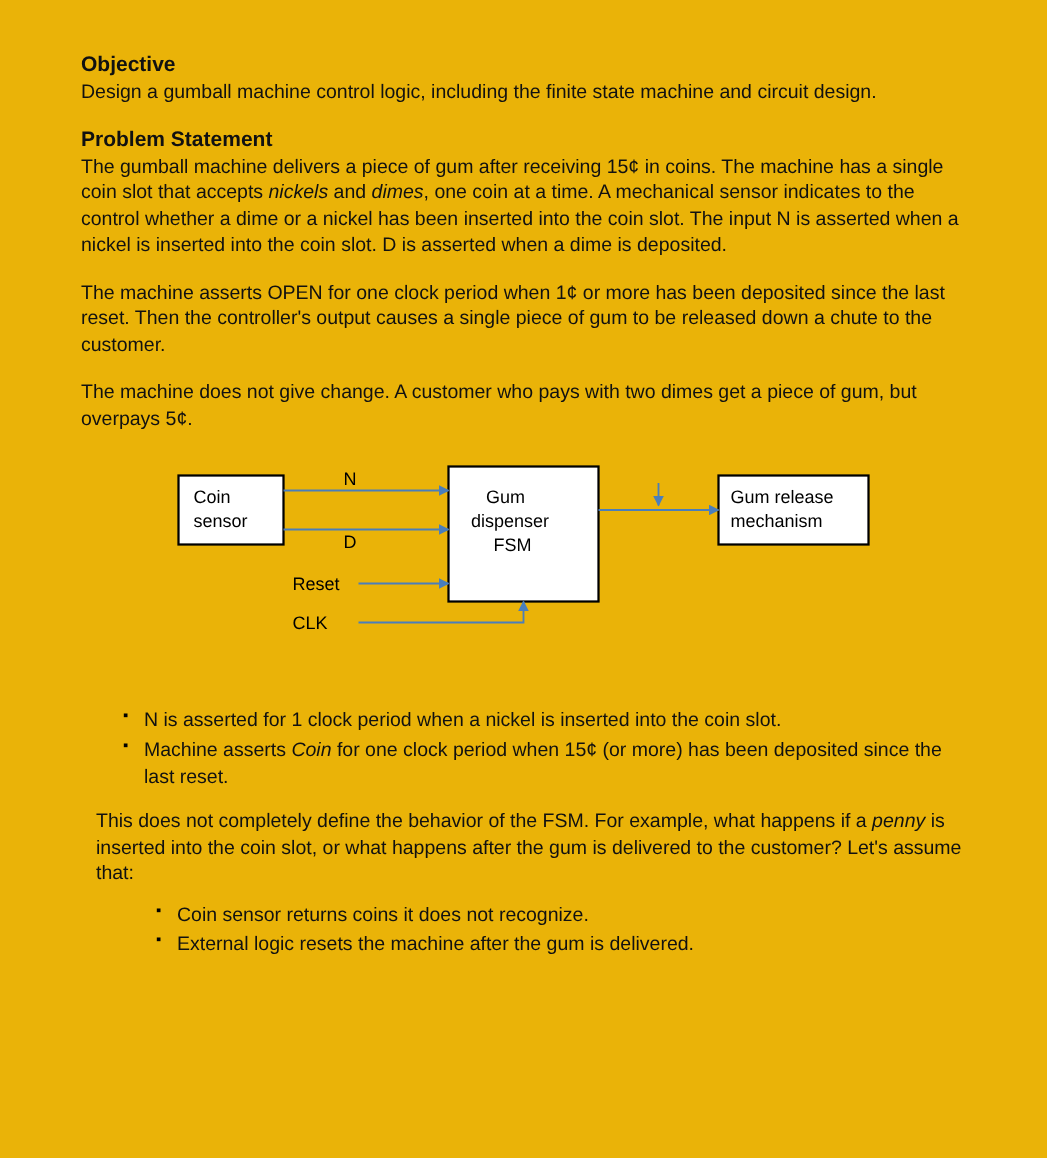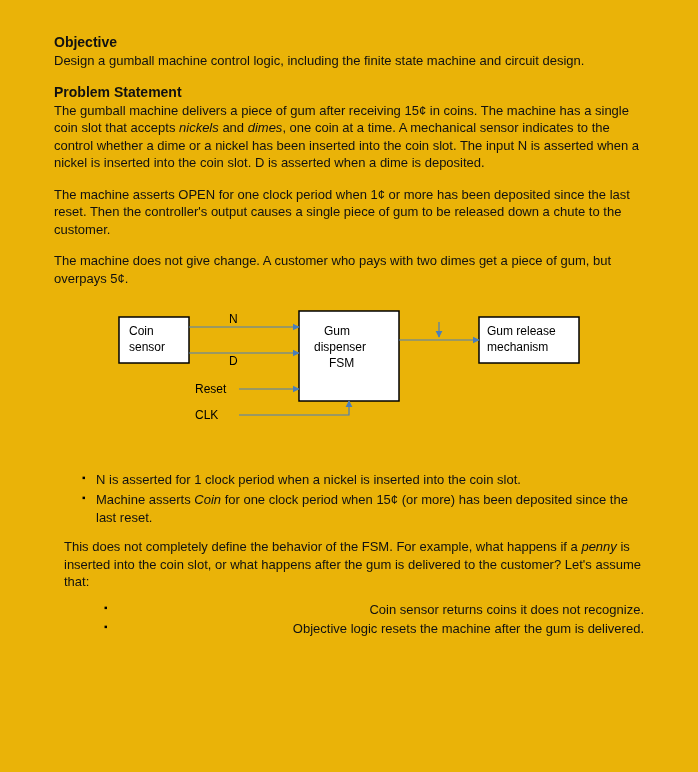--- a/index.html
+++ b/index.html
@@ -50,7 +50,6 @@
   }
   .bullet-list.nested {
     padding-left: 50px;
-    text-align: right;
   }
   .figure {
     width: 100%;

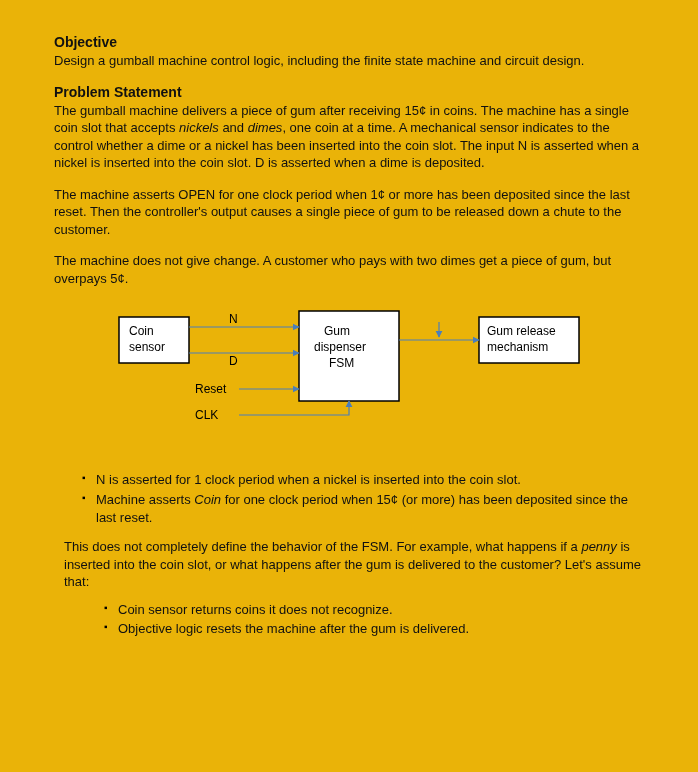--- a/index.html
+++ b/index.html
@@ -150,7 +150,7 @@
 
   <ul class="bullet-list nested">
     <li>Coin sensor returns coins it does not recognize.</li>
-    <li>Objective logic resets the machine after the gum is delivered.</li>
+    <li>External logic resets the machine after the gum is delivered.</li>
   </ul>
 
 </div>

